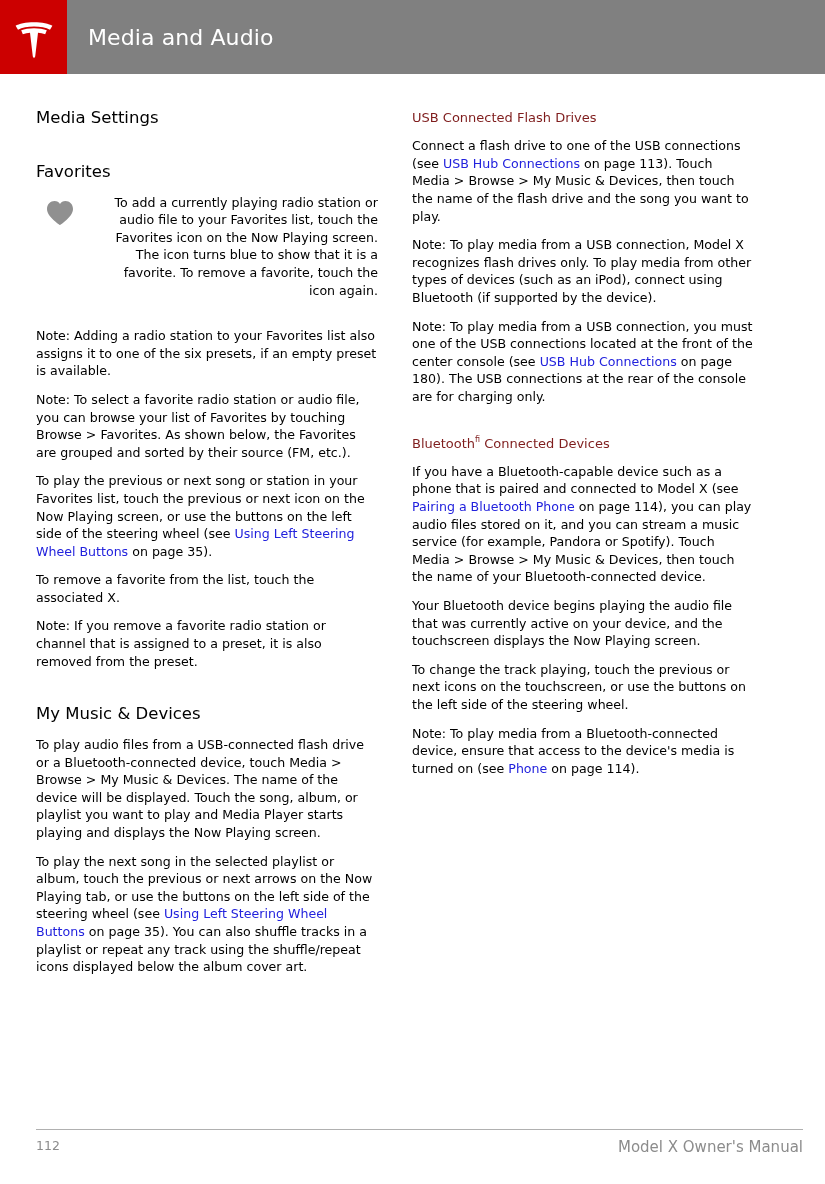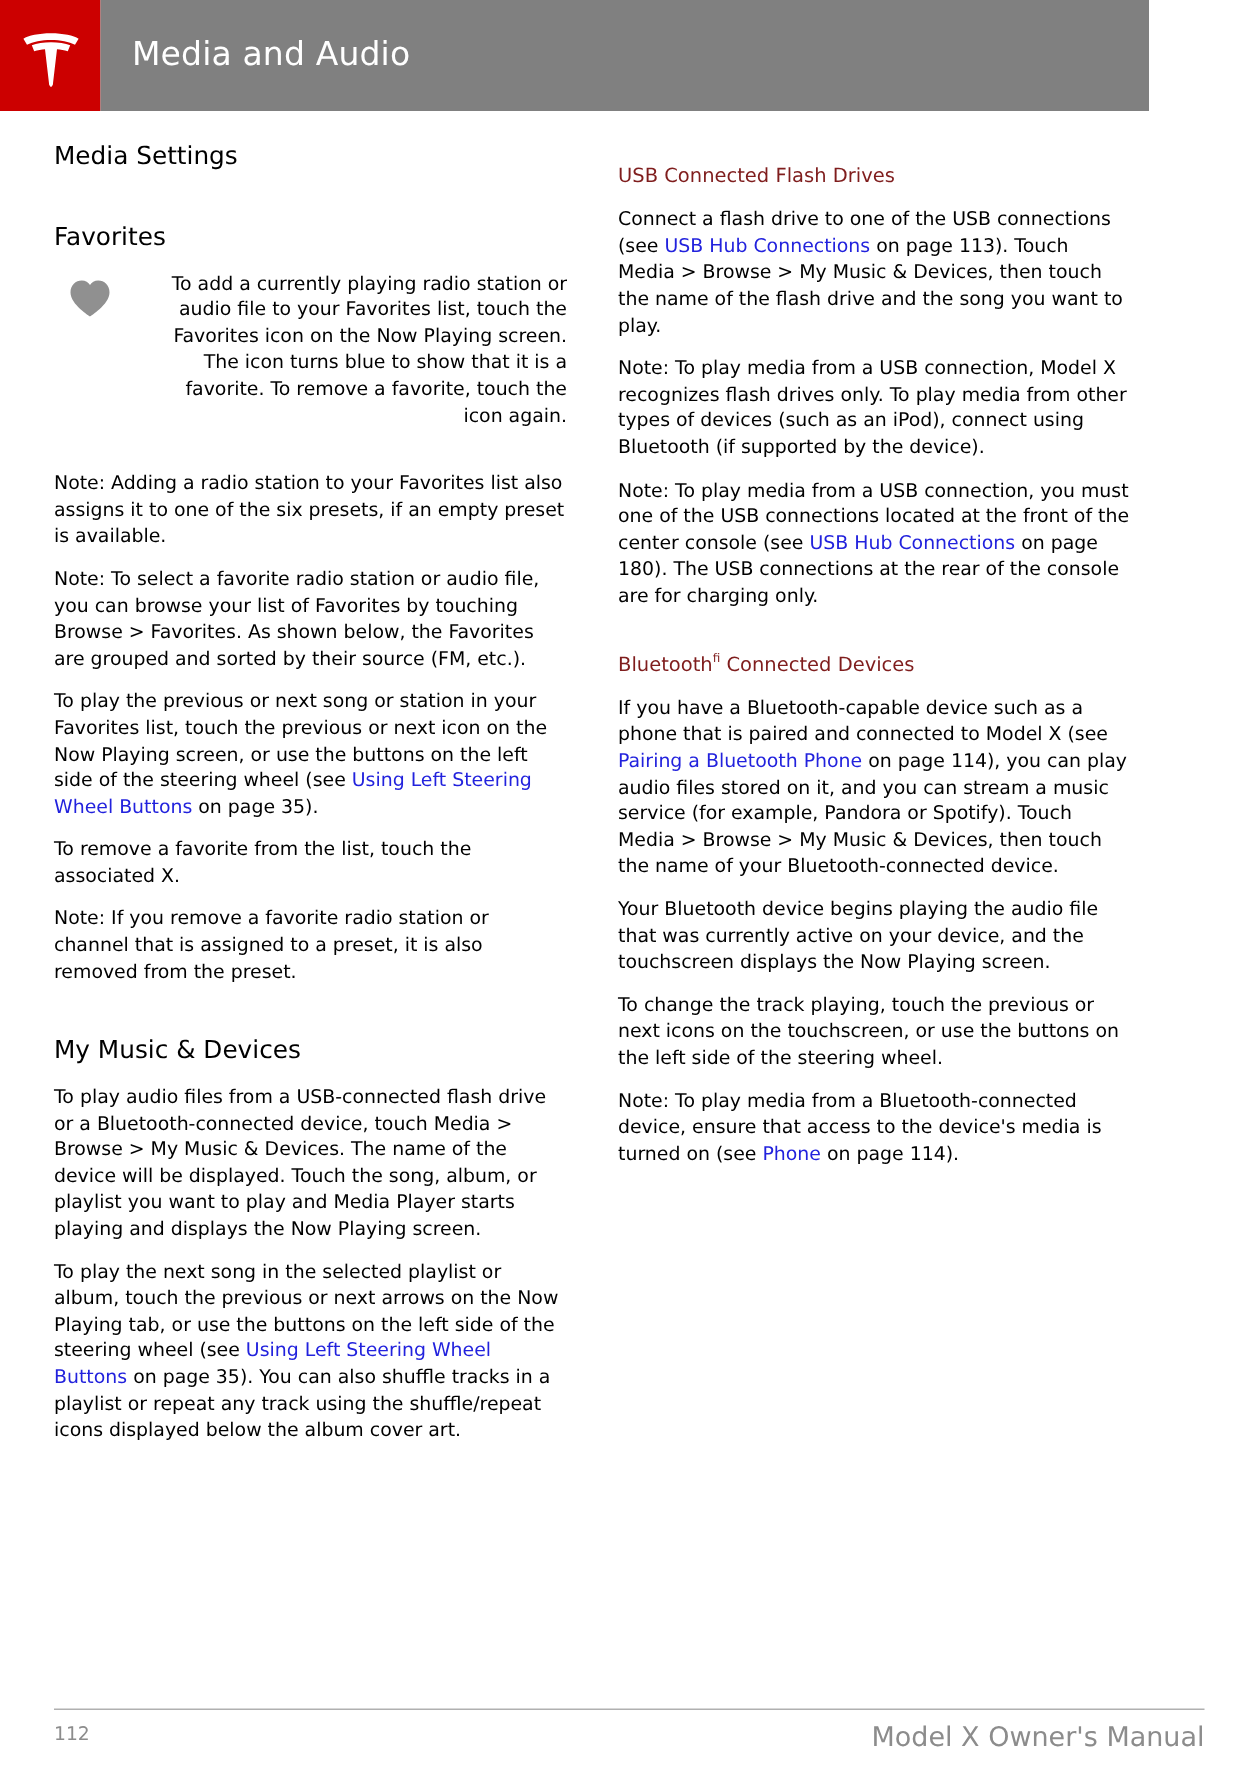--- a/index.html
+++ b/index.html
@@ -20,7 +20,7 @@
   .page-header {
     position: relative;
     height: 74px;
-    width: 766px;
+    width: 825px;
   }
   .header-logo-block {
     position: absolute;

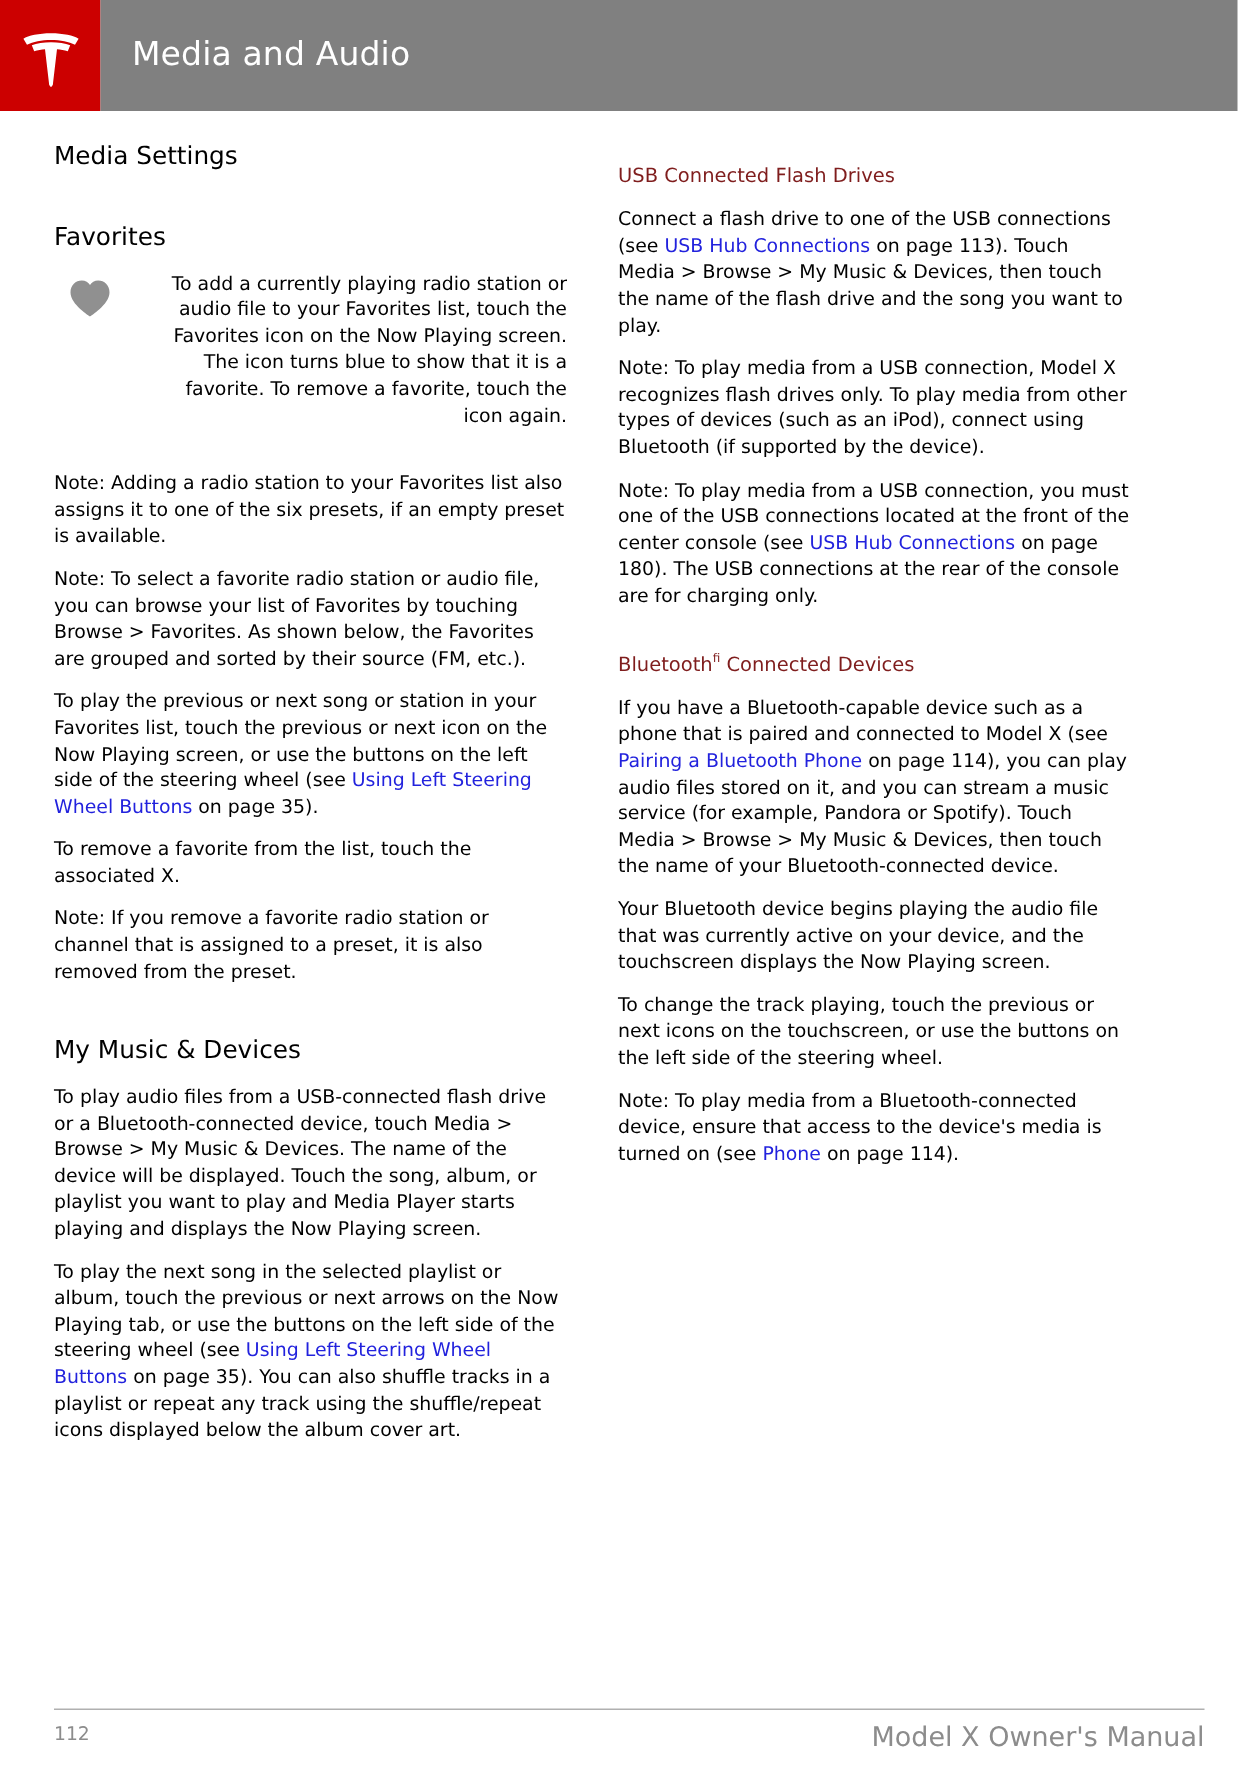--- a/index.html
+++ b/index.html
@@ -175,7 +175,7 @@
 
   <div class="column column-left">
 
-    <h2 class="section-title" style="margin-top:20px;">Media Settings</h2>
+    <h2 class="section-title" style="margin-top:34px;">Media Settings</h2>
 
 
     <h2 class="section-title">Favorites</h2>

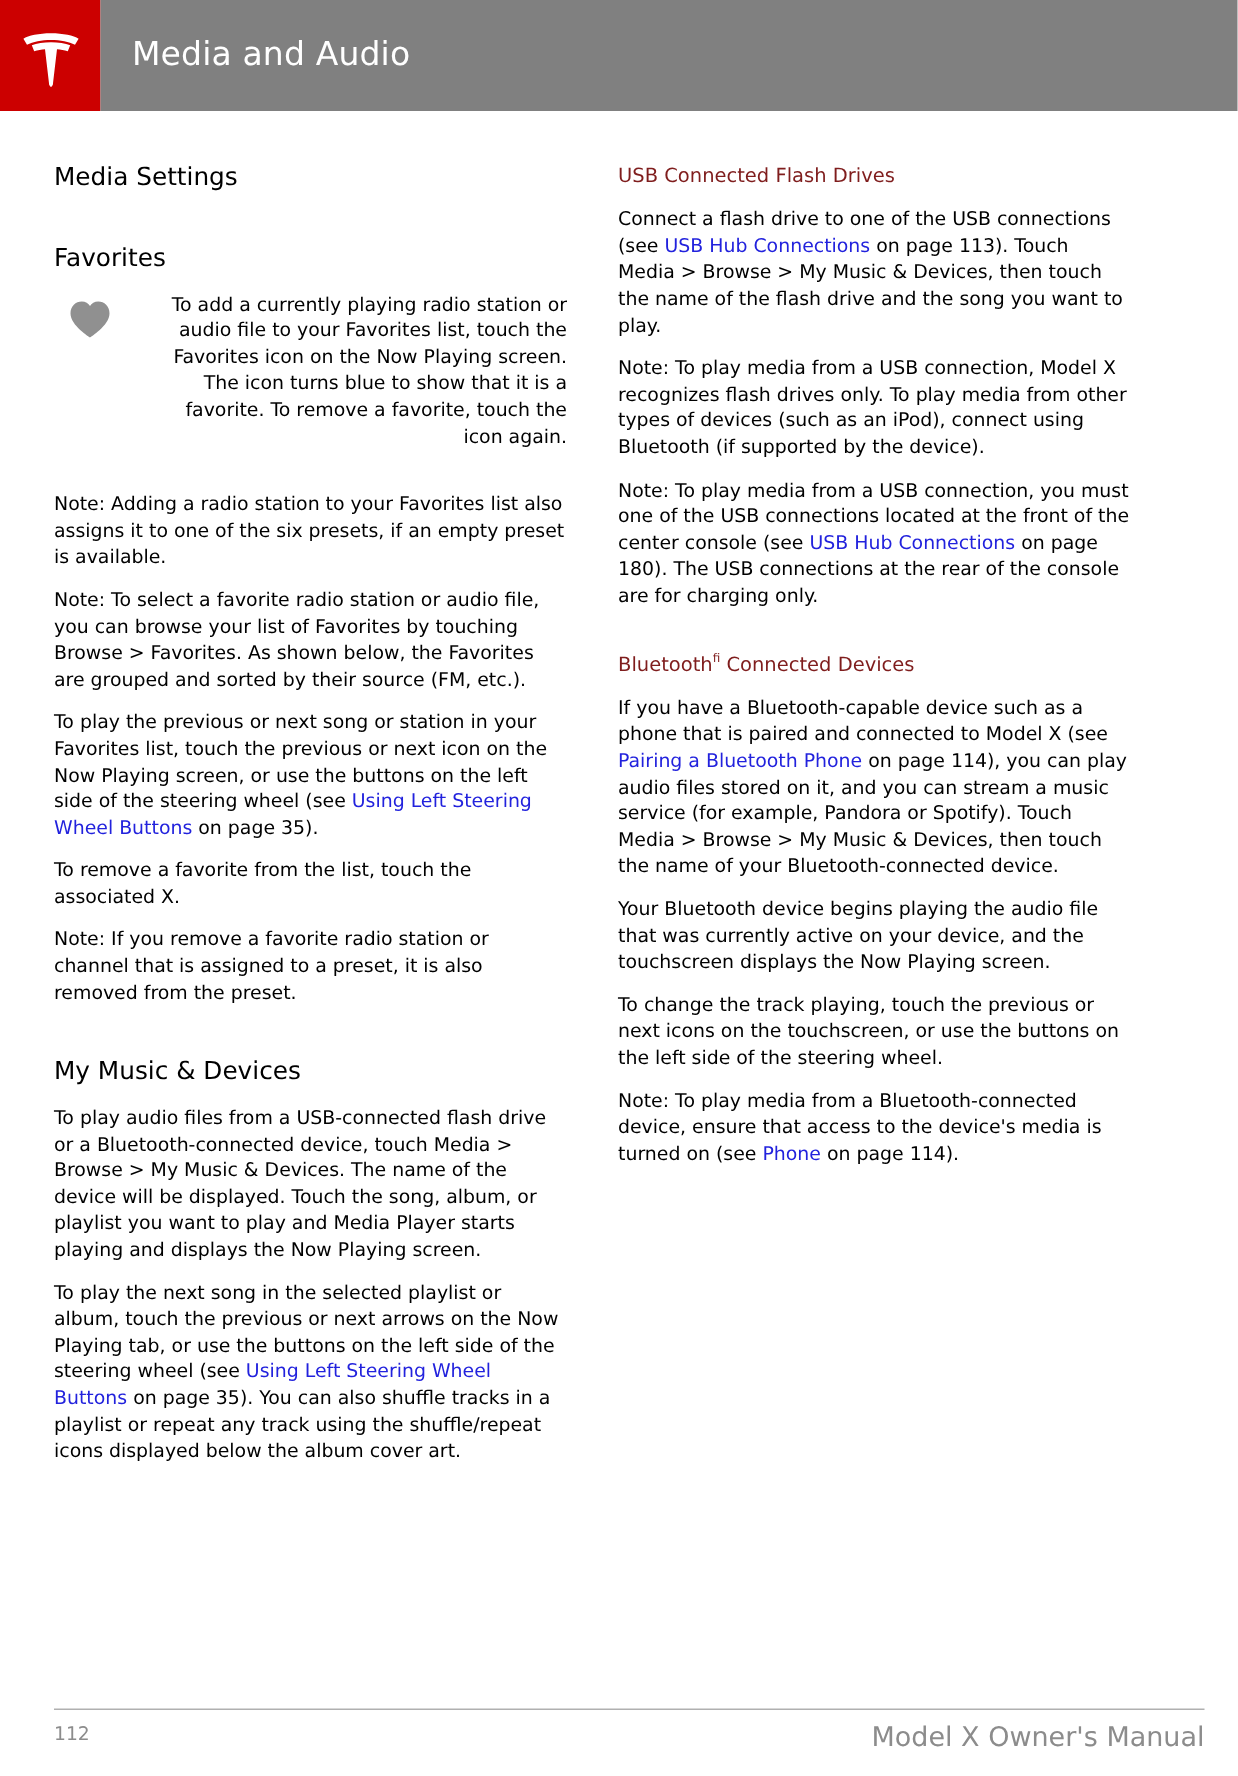--- a/index.html
+++ b/index.html
@@ -138,7 +138,7 @@
     bottom: 6px;
     height: 32px;
     border-top: 1px solid #b0b0b0;
-    padding-top: 6px;
+    padding-top: 16px;
   }
   .footer-page-number {
     position: absolute;

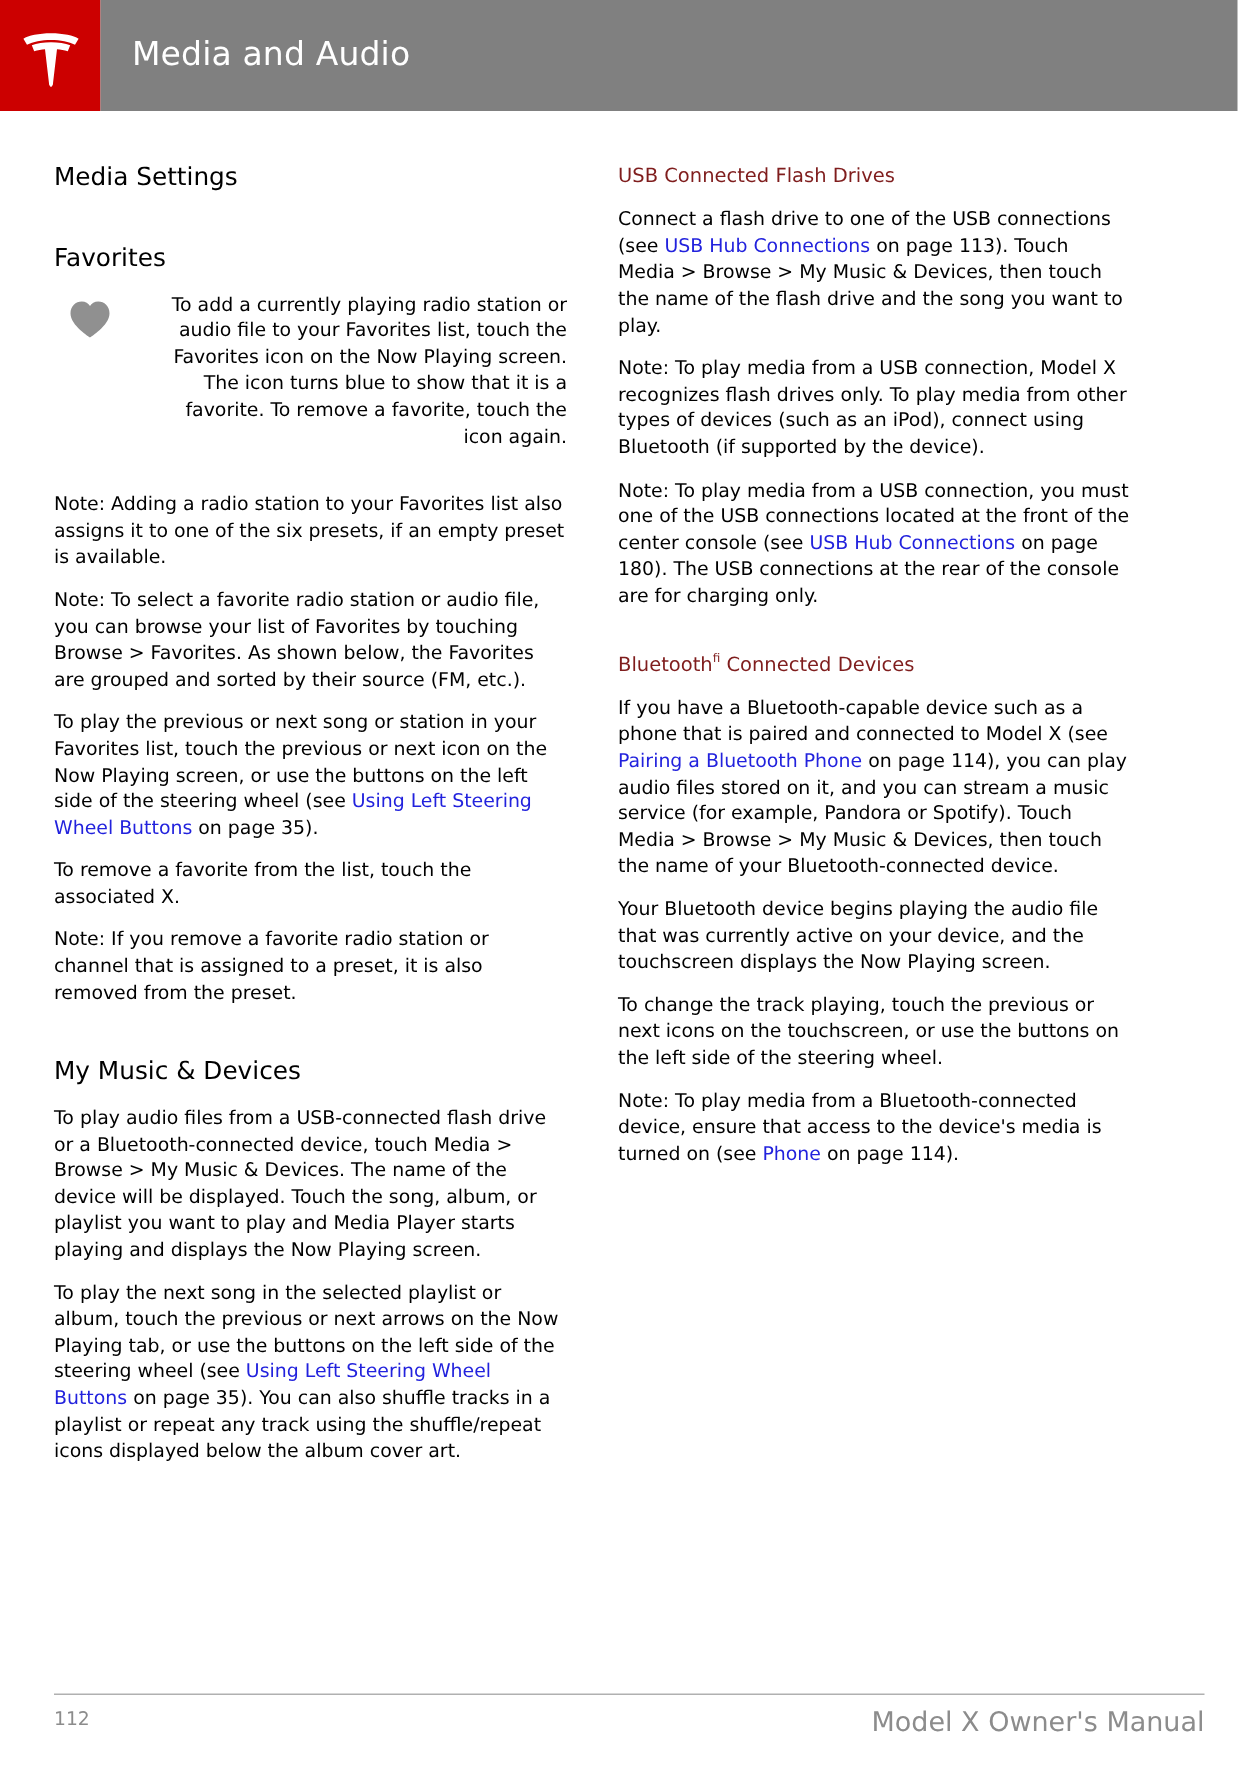--- a/index.html
+++ b/index.html
@@ -151,7 +151,7 @@
     position: absolute;
     right: 0;
     top: 8px;
-    font-size: 18px;
+    font-size: 15px;
     color: #8c8c8c;
     white-space: nowrap;
   }

